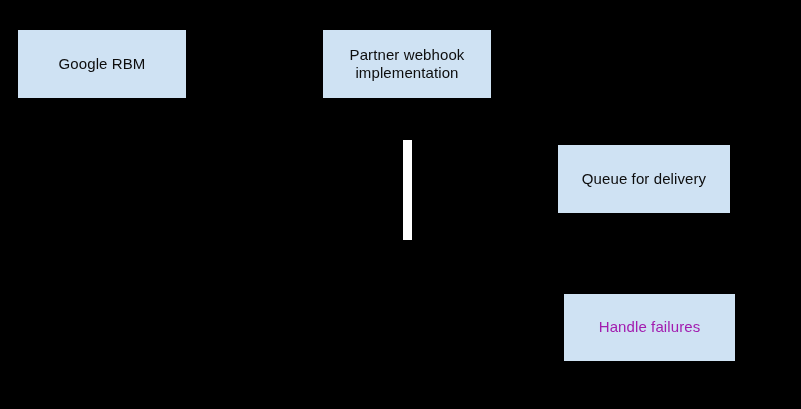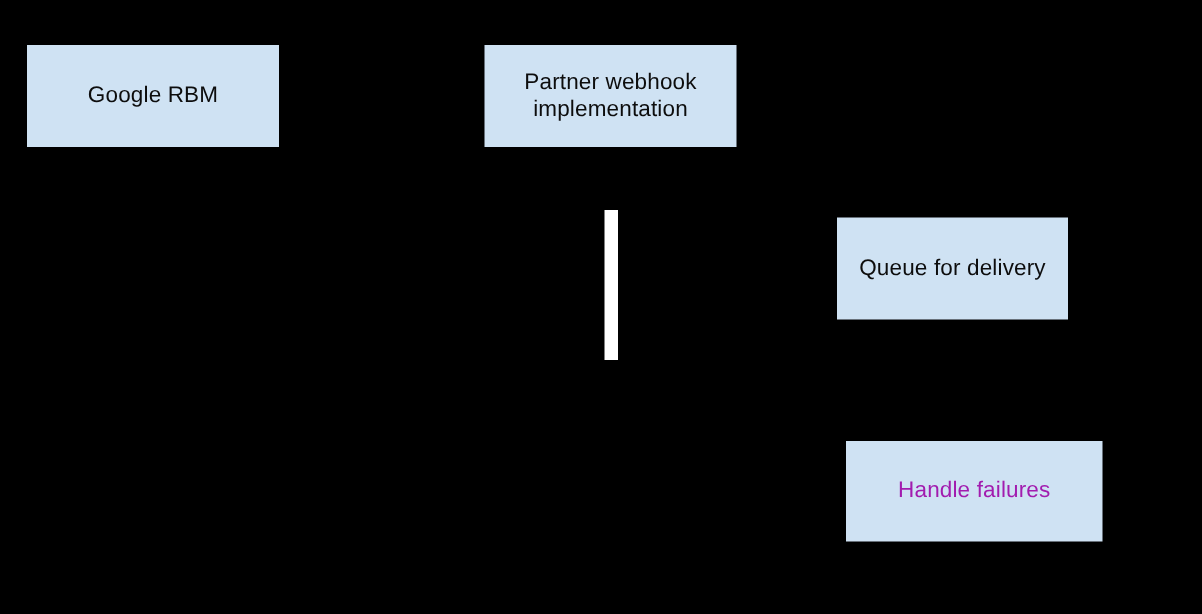--- a/index.html
+++ b/index.html
@@ -58,7 +58,7 @@
 implementation</span>
   </div>
 
-  <div class="node" style="left: 558px; top: 145px; width: 154px; height: 68px; background: rgb(207, 226, 243); color: rgb(13, 13, 13);">
+  <div class="node" style="left: 558px; top: 145px; width: 172px; height: 68px; background: rgb(207, 226, 243); color: rgb(13, 13, 13);">
     <span class="node-label">Queue for delivery</span>
   </div>
 

